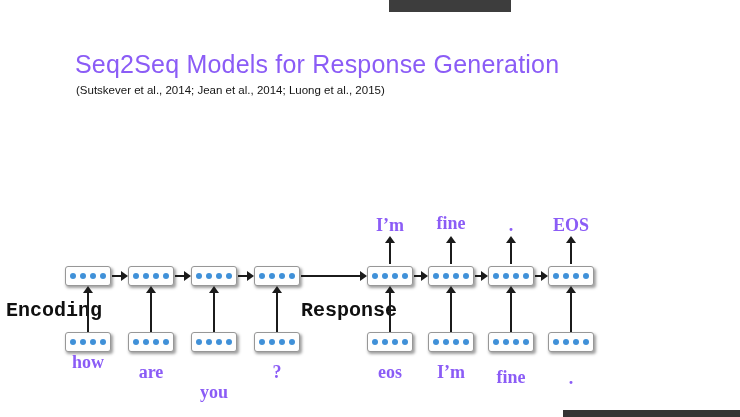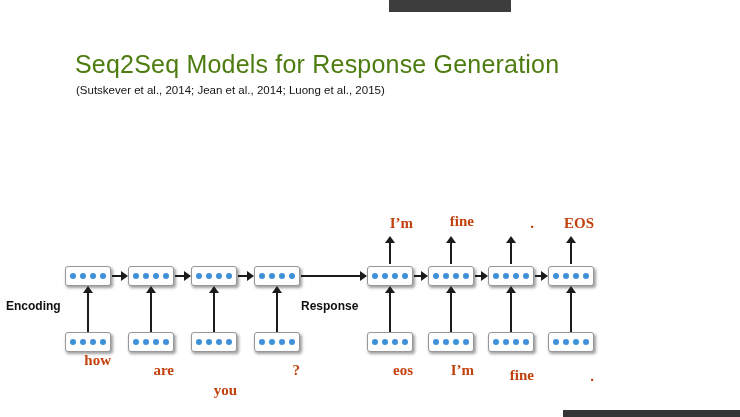--- a/index.html
+++ b/index.html
@@ -8,7 +8,7 @@
   .bar-top{position:absolute;left:389px;top:0;width:122px;height:12px;background:var(--bar-top,#3d3d3d);}
   .bar-bottom{position:absolute;left:563px;top:410px;width:177px;height:7px;background:var(--bar-bottom,#343434);}
   .title{position:absolute;left:75px;top:50px;margin:0;font-size:25px;font-weight:500;
-         color:#4d7c0f;letter-spacing:.2px;font-family:"Liberation Sans",sans-serif;}
+         color:#8b5cf6;letter-spacing:.2px;font-family:"Liberation Sans",sans-serif;}
   .citation{position:absolute;left:76px;top:84px;font-size:11.5px;color:#141414;
             font-family:"Liberation Sans",sans-serif;}
   .formula{position:absolute;left:140px;top:116px;font-size:27px;color:#101010;

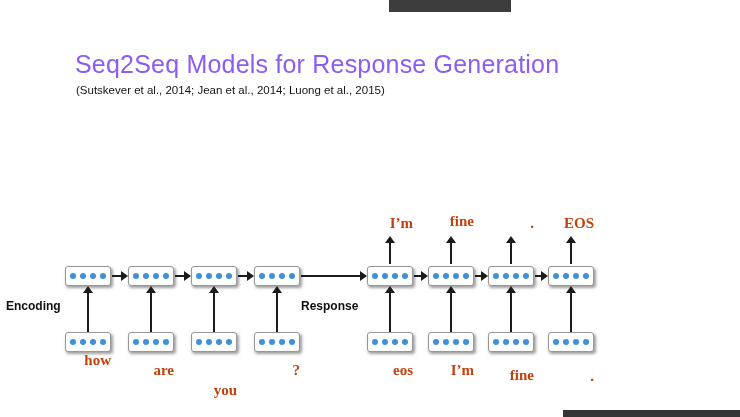--- a/index.html
+++ b/index.html
@@ -27,8 +27,8 @@
   .harrow::after{content:"";position:absolute;right:-7px;top:-4px;width:0;height:0;
                  border-top:5px solid transparent;border-bottom:5px solid transparent;
                  border-left:7px solid #1b1b1b;}
-  .word{position:absolute;width:46px;text-align:right;font-family:"Liberation Serif",serif;
-        font-weight:bold;font-size:15px;color:#c2410c;}
+  .word{position:absolute;width:46px;text-align:center;font-family:"Liberation Serif",serif;
+        font-weight:bold;font-size:18px;color:#8b5cf6;}
   .phase{position:absolute;font-family:Liberation Sans, sans-serif;font-weight:bold;
          font-size:12px;color:#101010;}
 </style>

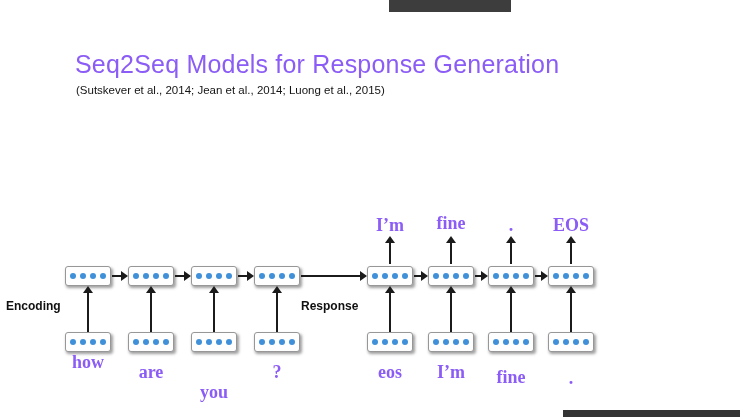--- a/index.html
+++ b/index.html
@@ -29,8 +29,8 @@
                  border-left:7px solid #1b1b1b;}
   .word{position:absolute;width:46px;text-align:center;font-family:"Liberation Serif",serif;
         font-weight:bold;font-size:18px;color:#8b5cf6;}
-  .phase{position:absolute;font-family:Liberation Sans, sans-serif;font-weight:bold;
-         font-size:12px;color:#101010;}
+  .phase{position:absolute;font-family:Liberation Mono, monospace;font-weight:bold;
+         font-size:20px;color:#101010;}
 </style>
 </head>
 <body>

